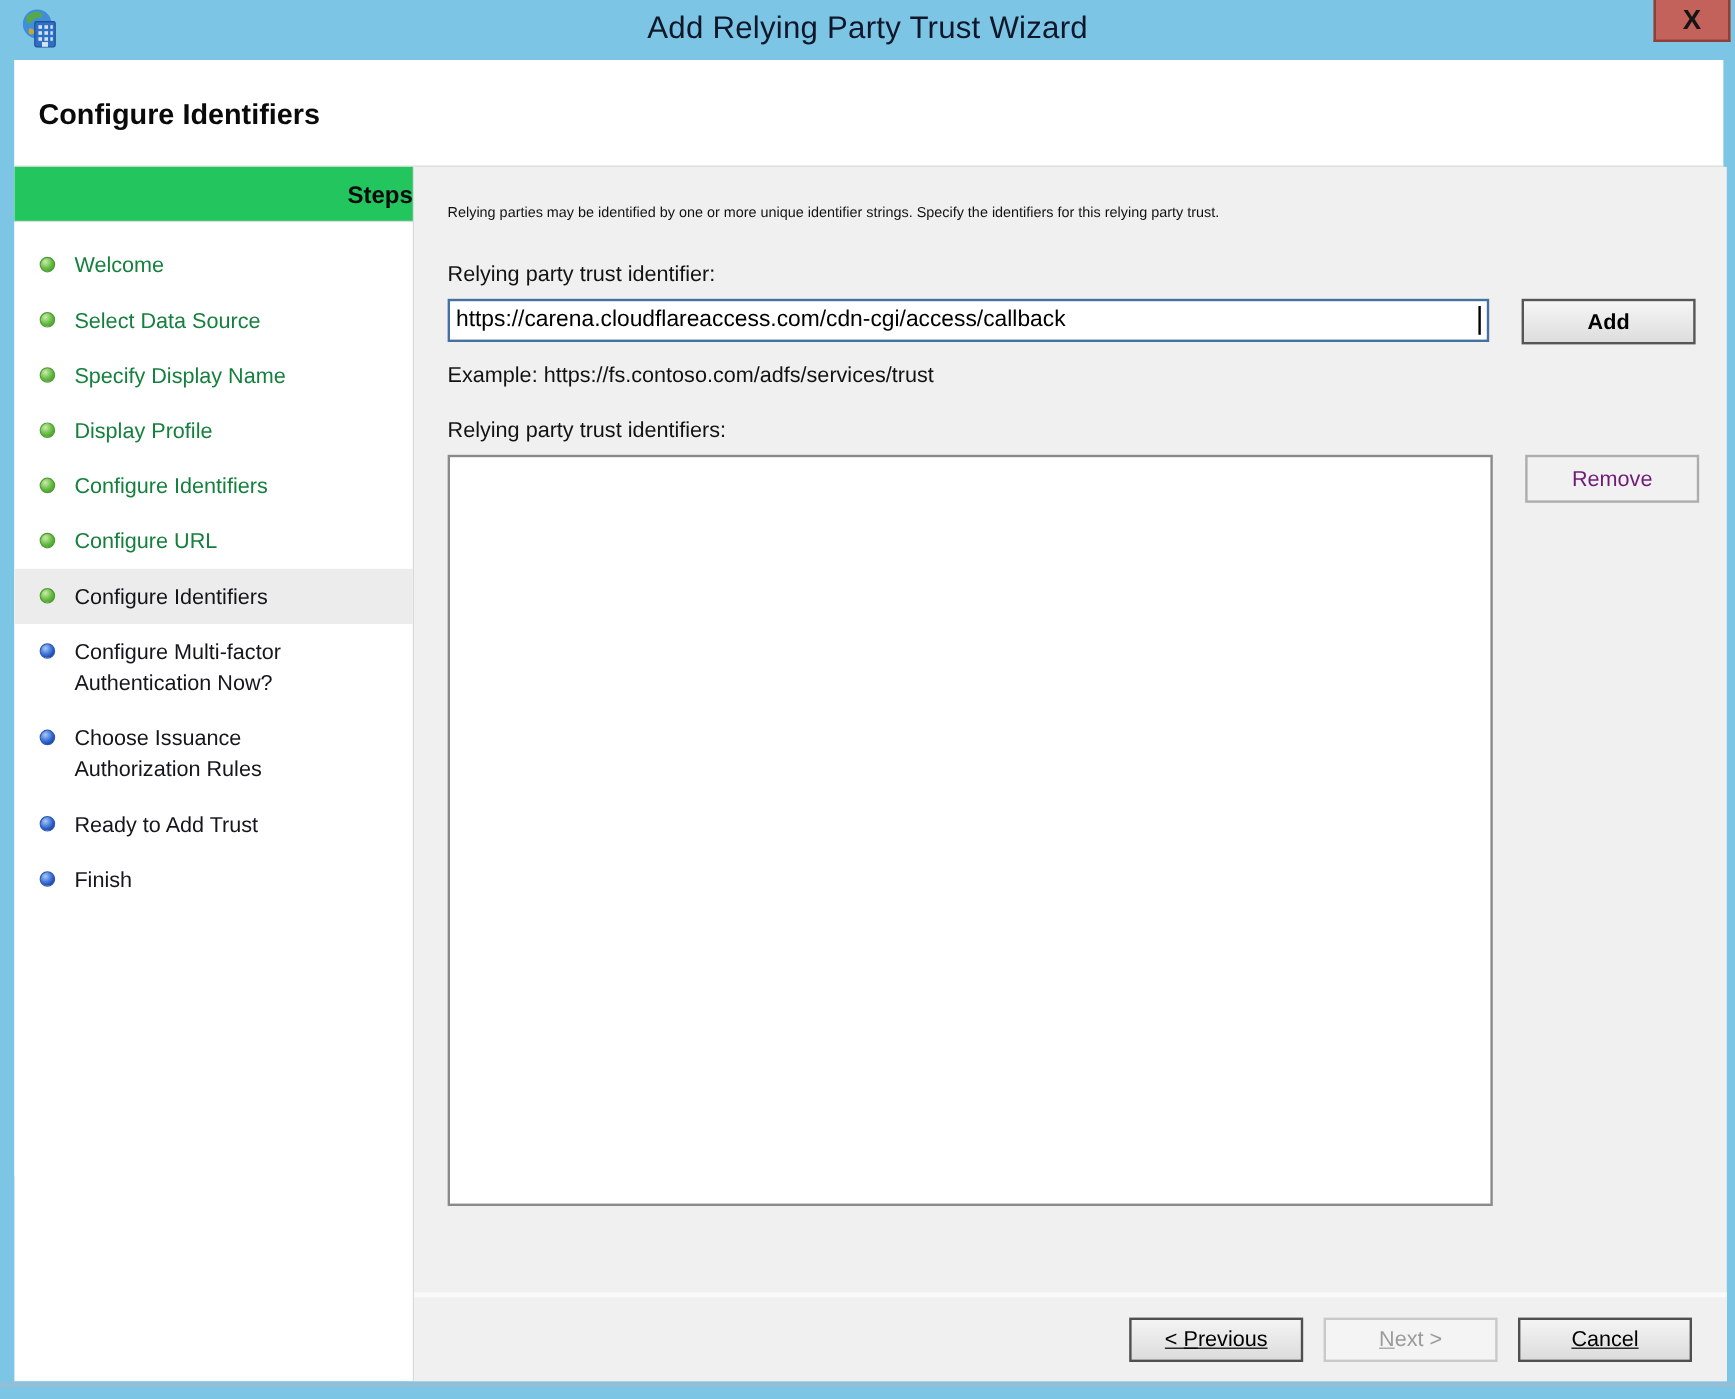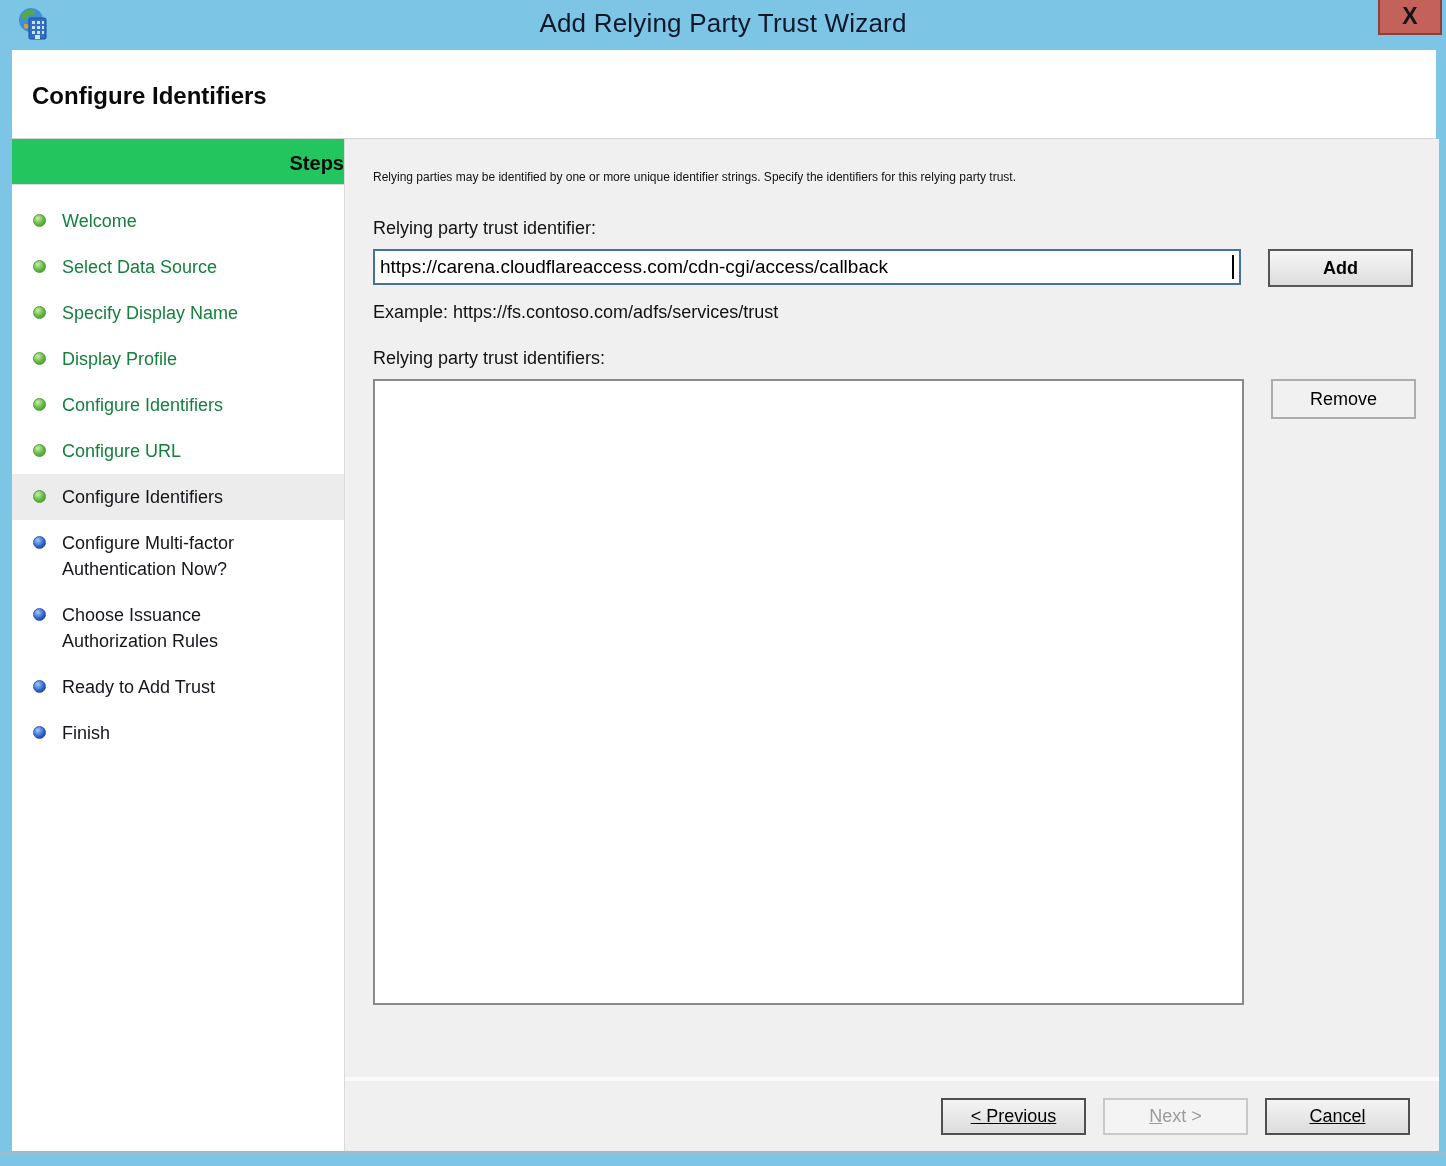--- a/index.html
+++ b/index.html
@@ -84,7 +84,7 @@
   }
   .btn-remove {
     height:40px; margin-left:27px;
-    background:#f1f1f1; border:2px solid #adadad; color:#000000; cursor:default;
+    background:#f1f1f1; border:2px solid #adadad; color:#701a75; cursor:default;
   }
   .example { font-size:18px; color:#121212; margin-top:15px; }
   .label2 { margin-top:25px; }

